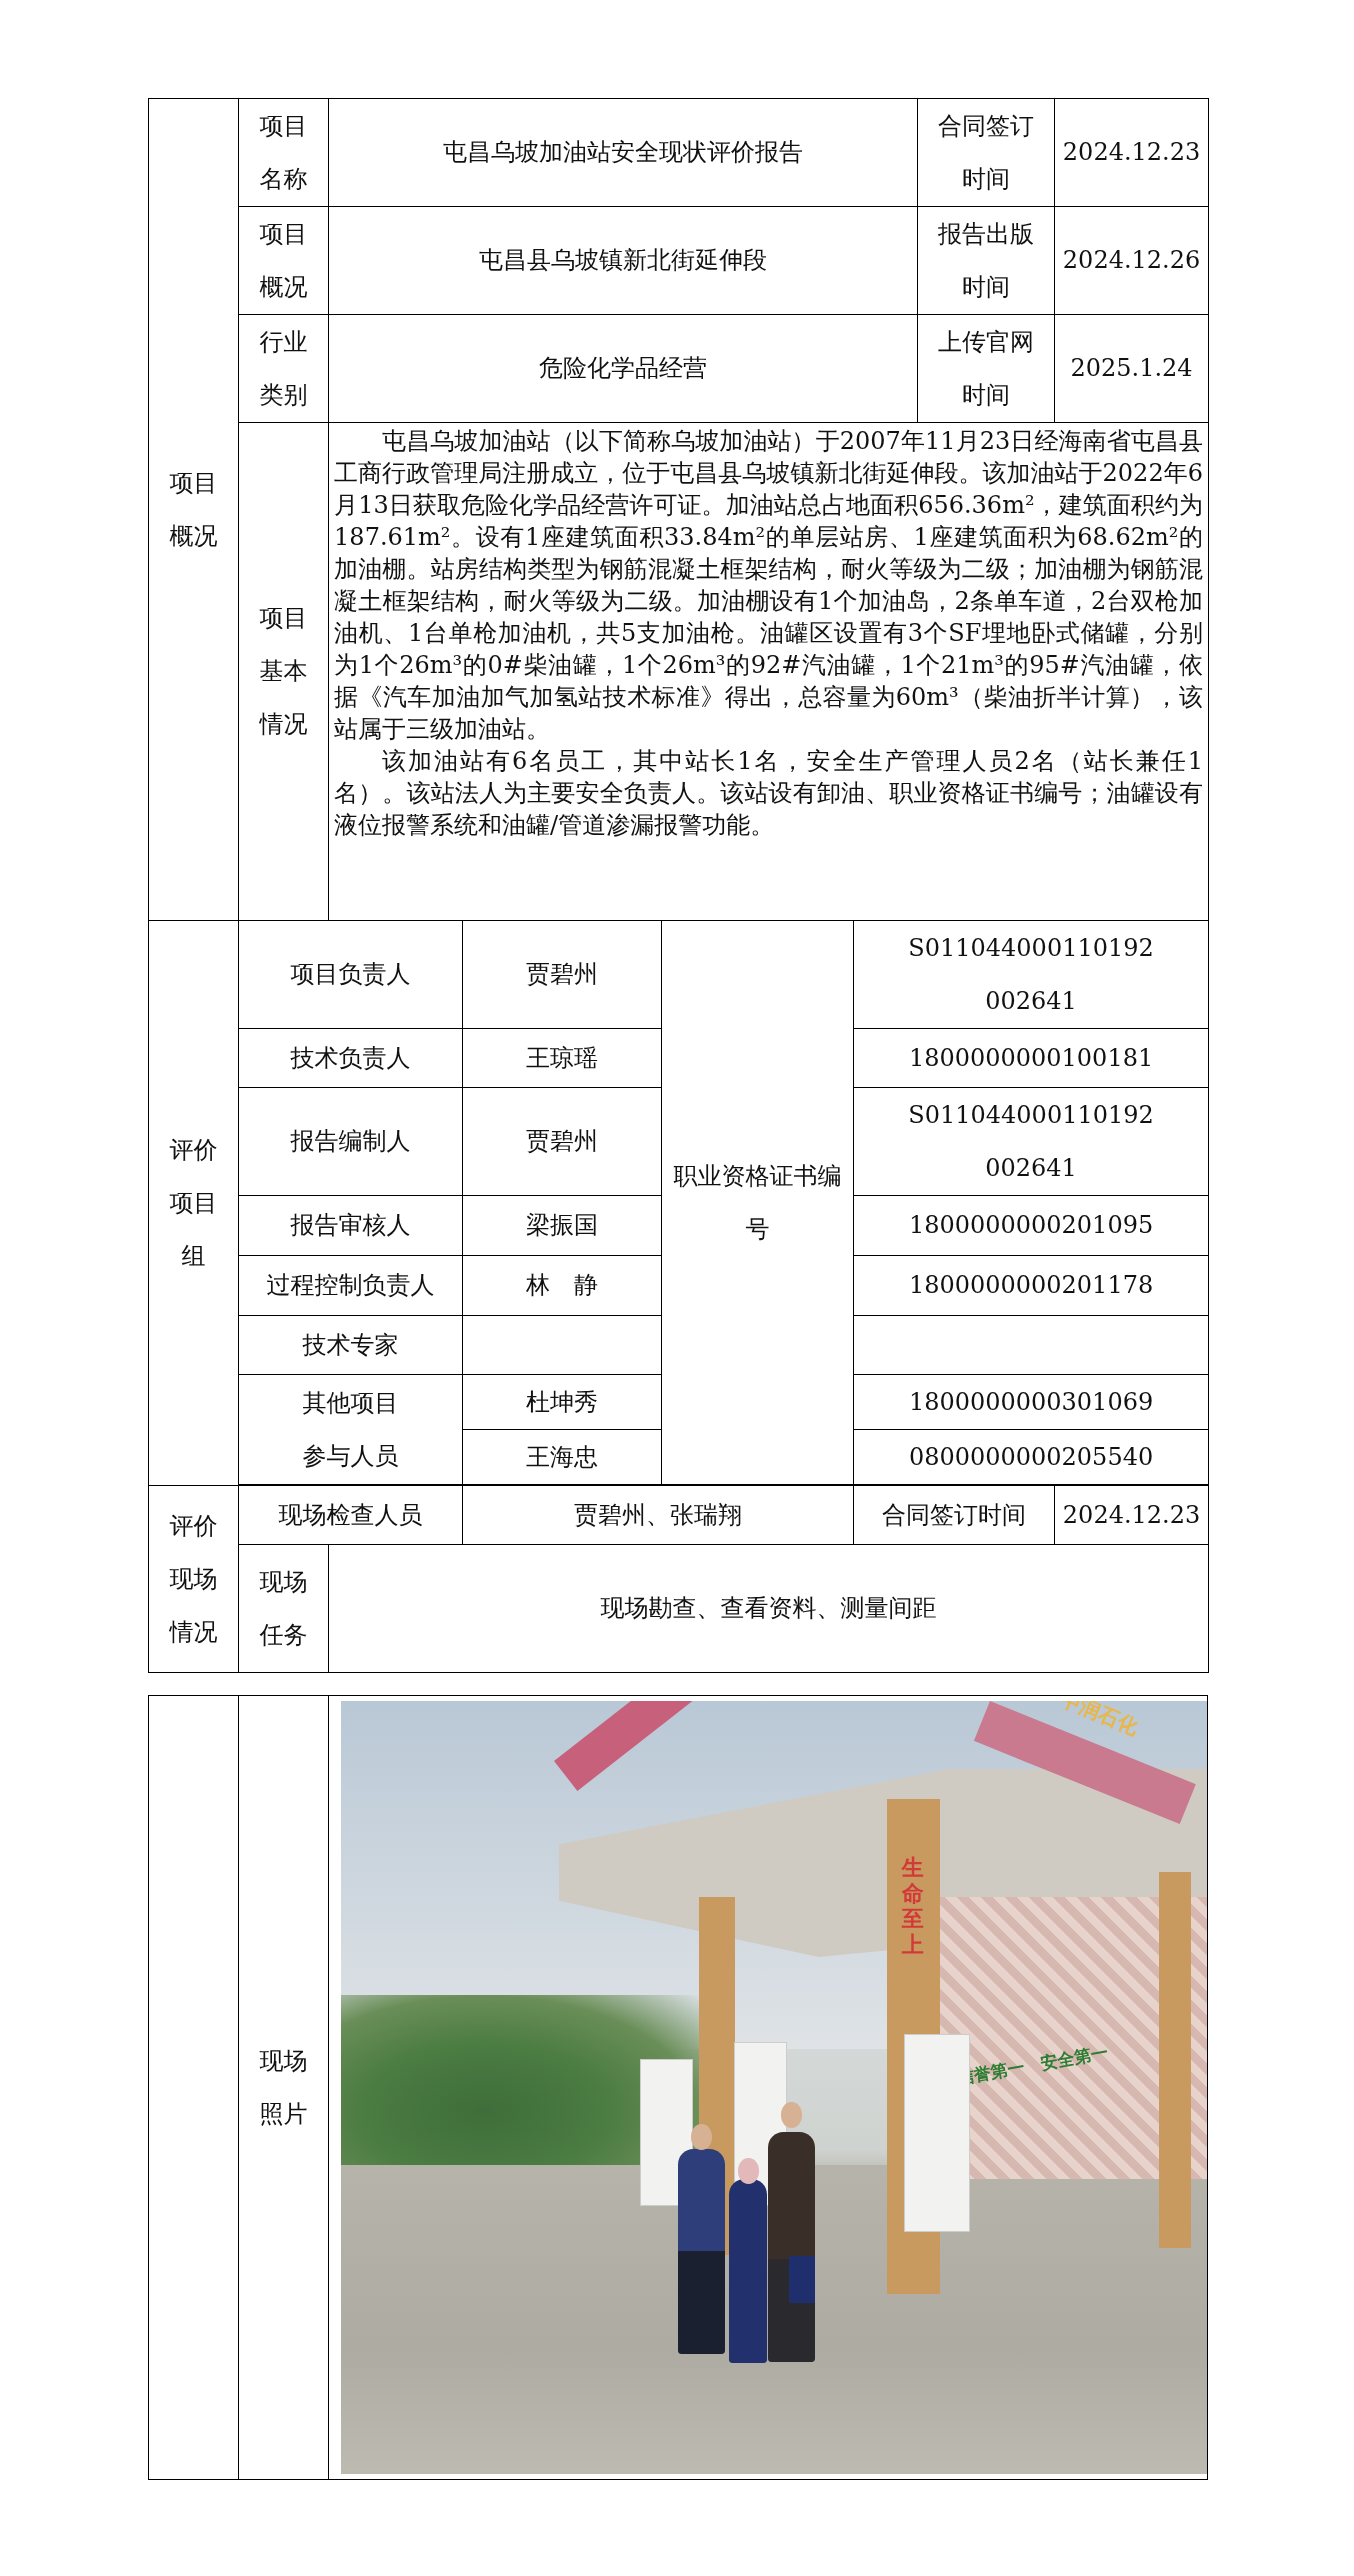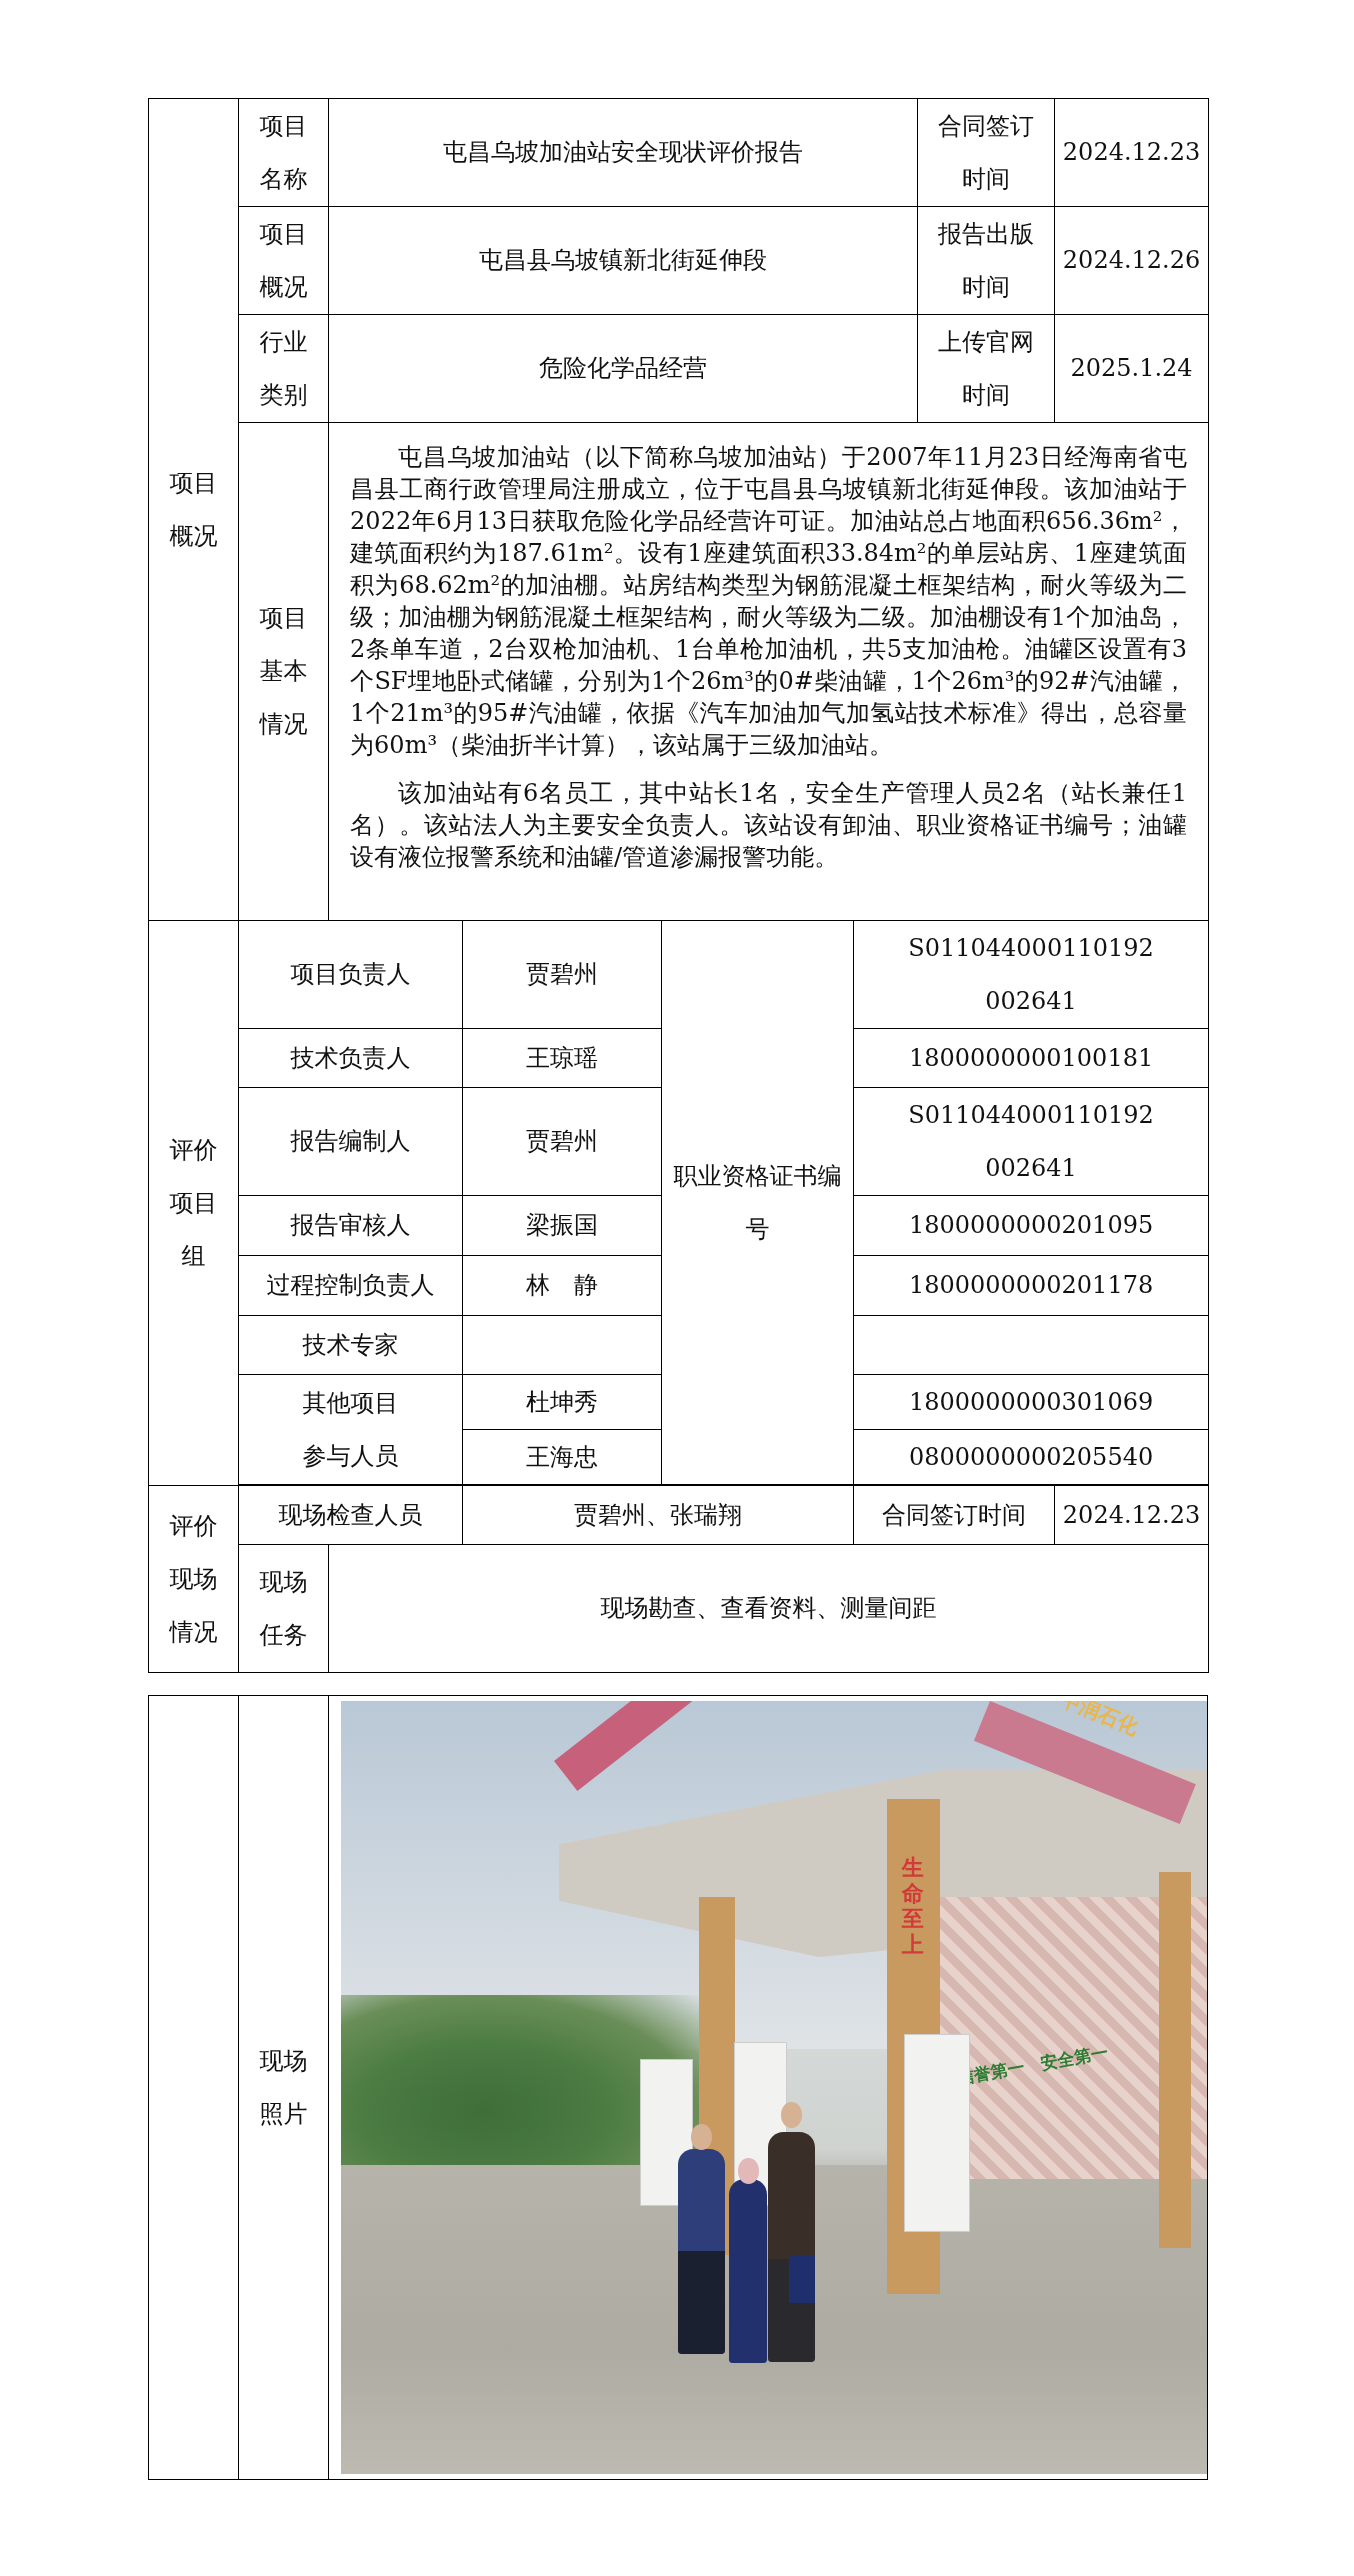--- a/index.html
+++ b/index.html
@@ -20,7 +20,7 @@
       text-align: justify; font-size: 24px; line-height: 32px; padding: 1.7px 5.1px 0 5.1px;
       text-indent: 2em;
     }
-    .para p { margin: 16px; }
+    .para p { margin: 0; }
     .cert { font-size: 24px; line-height: 53px; word-break: break-all; }
     .photo-cell { padding: 5.1px 0 5.1px 12px !important; }
     .photo {

